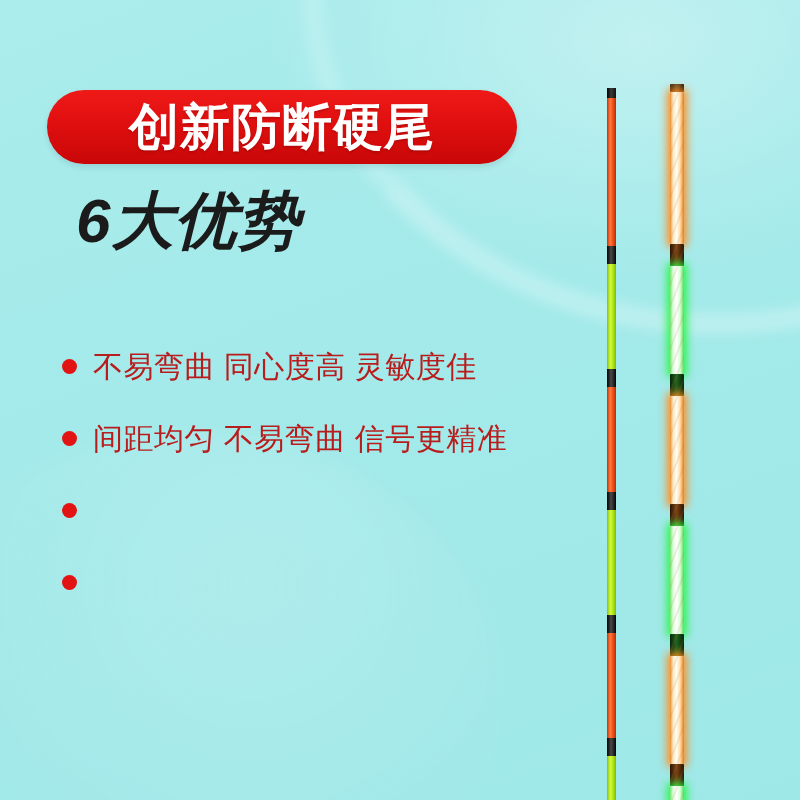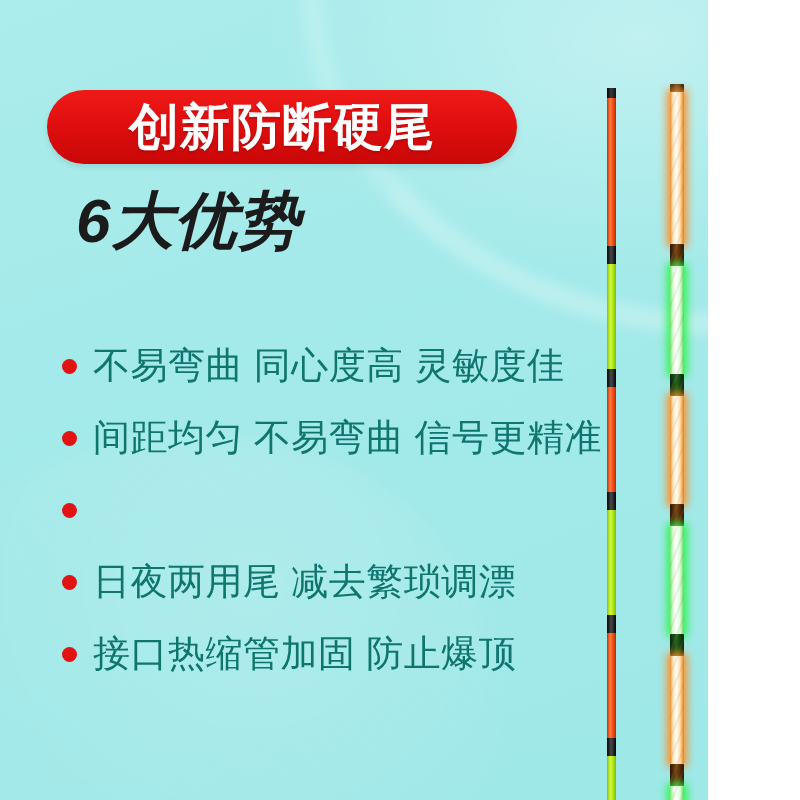--- a/index.html
+++ b/index.html
@@ -9,7 +9,7 @@
   }
   #poster {
     position: relative;
-    width: 708px;
+    width: 800px;
     height: 800px;
     overflow: hidden;
     font-family: "Liberation Sans", "DejaVu Sans", sans-serif;

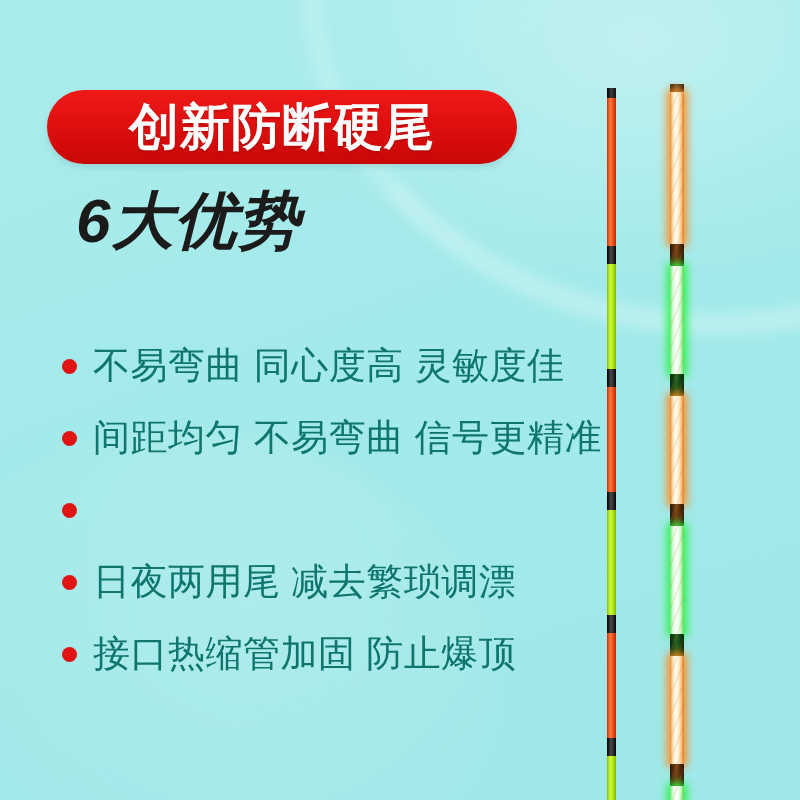--- a/index.html
+++ b/index.html
@@ -110,8 +110,8 @@
     margin-right: 16px;
   }
   .bullet-text {
-    font-size: 37px;
-    color: #0f766e;
+    font-size: 30px;
+    color: #b91c1c;
     line-height: 1.1;
     white-space: nowrap;
     letter-spacing: 0.5px;

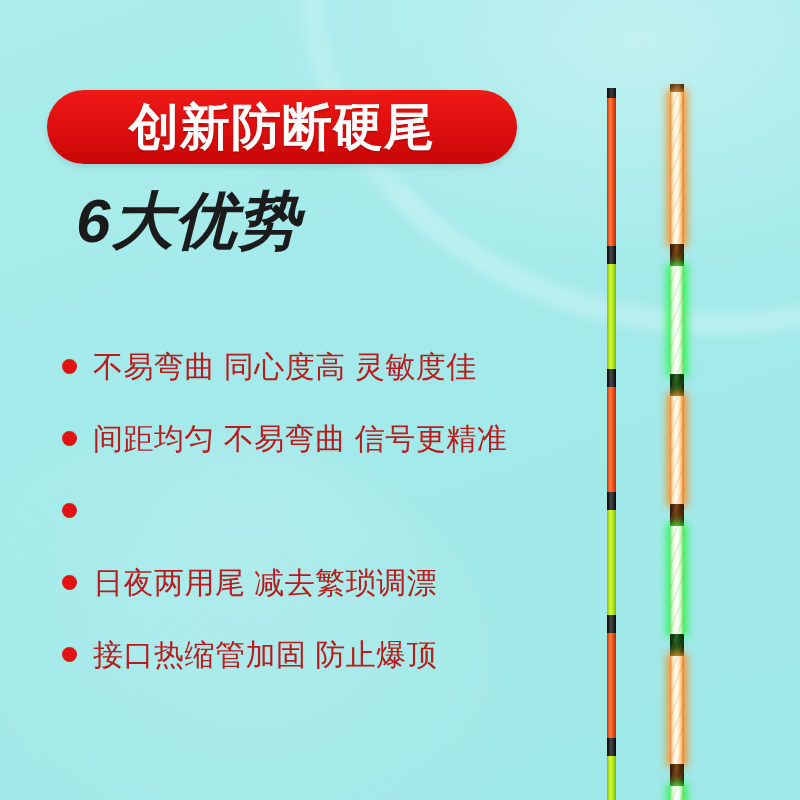--- a/index.html
+++ b/index.html
@@ -225,7 +225,6 @@
       </div>
       <div class="bullet-row">
         <span class="bullet-dot"></span>
-        <span class="bullet-text">日夜两用尾 减去繁琐调漂</span>
       </div>
       <div class="bullet-row">
         <span class="bullet-dot"></span>

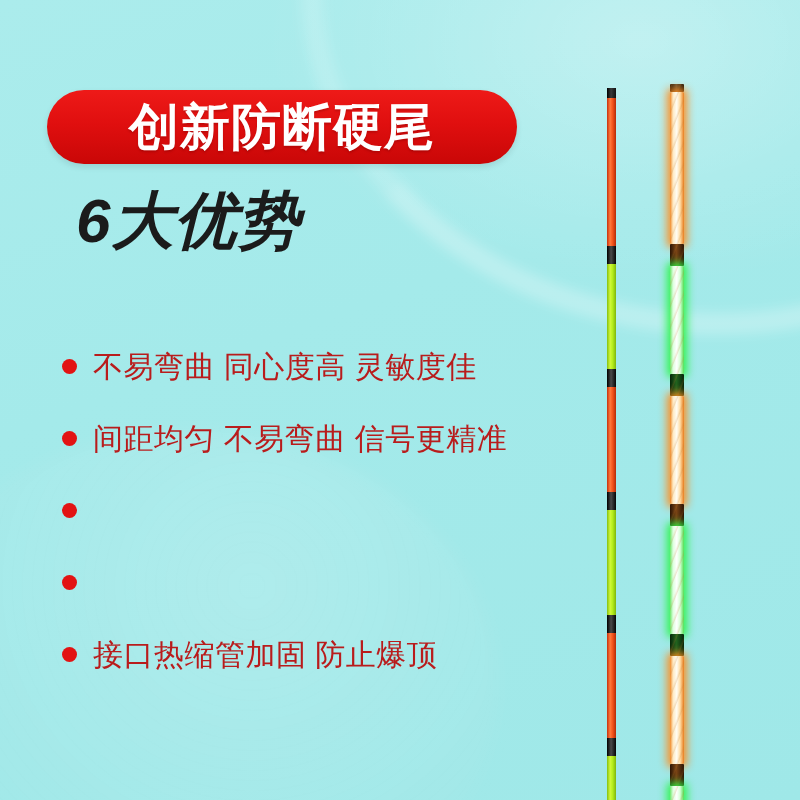--- a/index.html
+++ b/index.html
@@ -226,10 +226,6 @@
       <div class="bullet-row">
         <span class="bullet-dot"></span>
       </div>
-      <div class="bullet-row">
-        <span class="bullet-dot"></span>
-        <span class="bullet-text">接口热缩管加固 防止爆顶</span>
-      </div>
     </div>
 
   <div class="float float-day" id="float-day">

